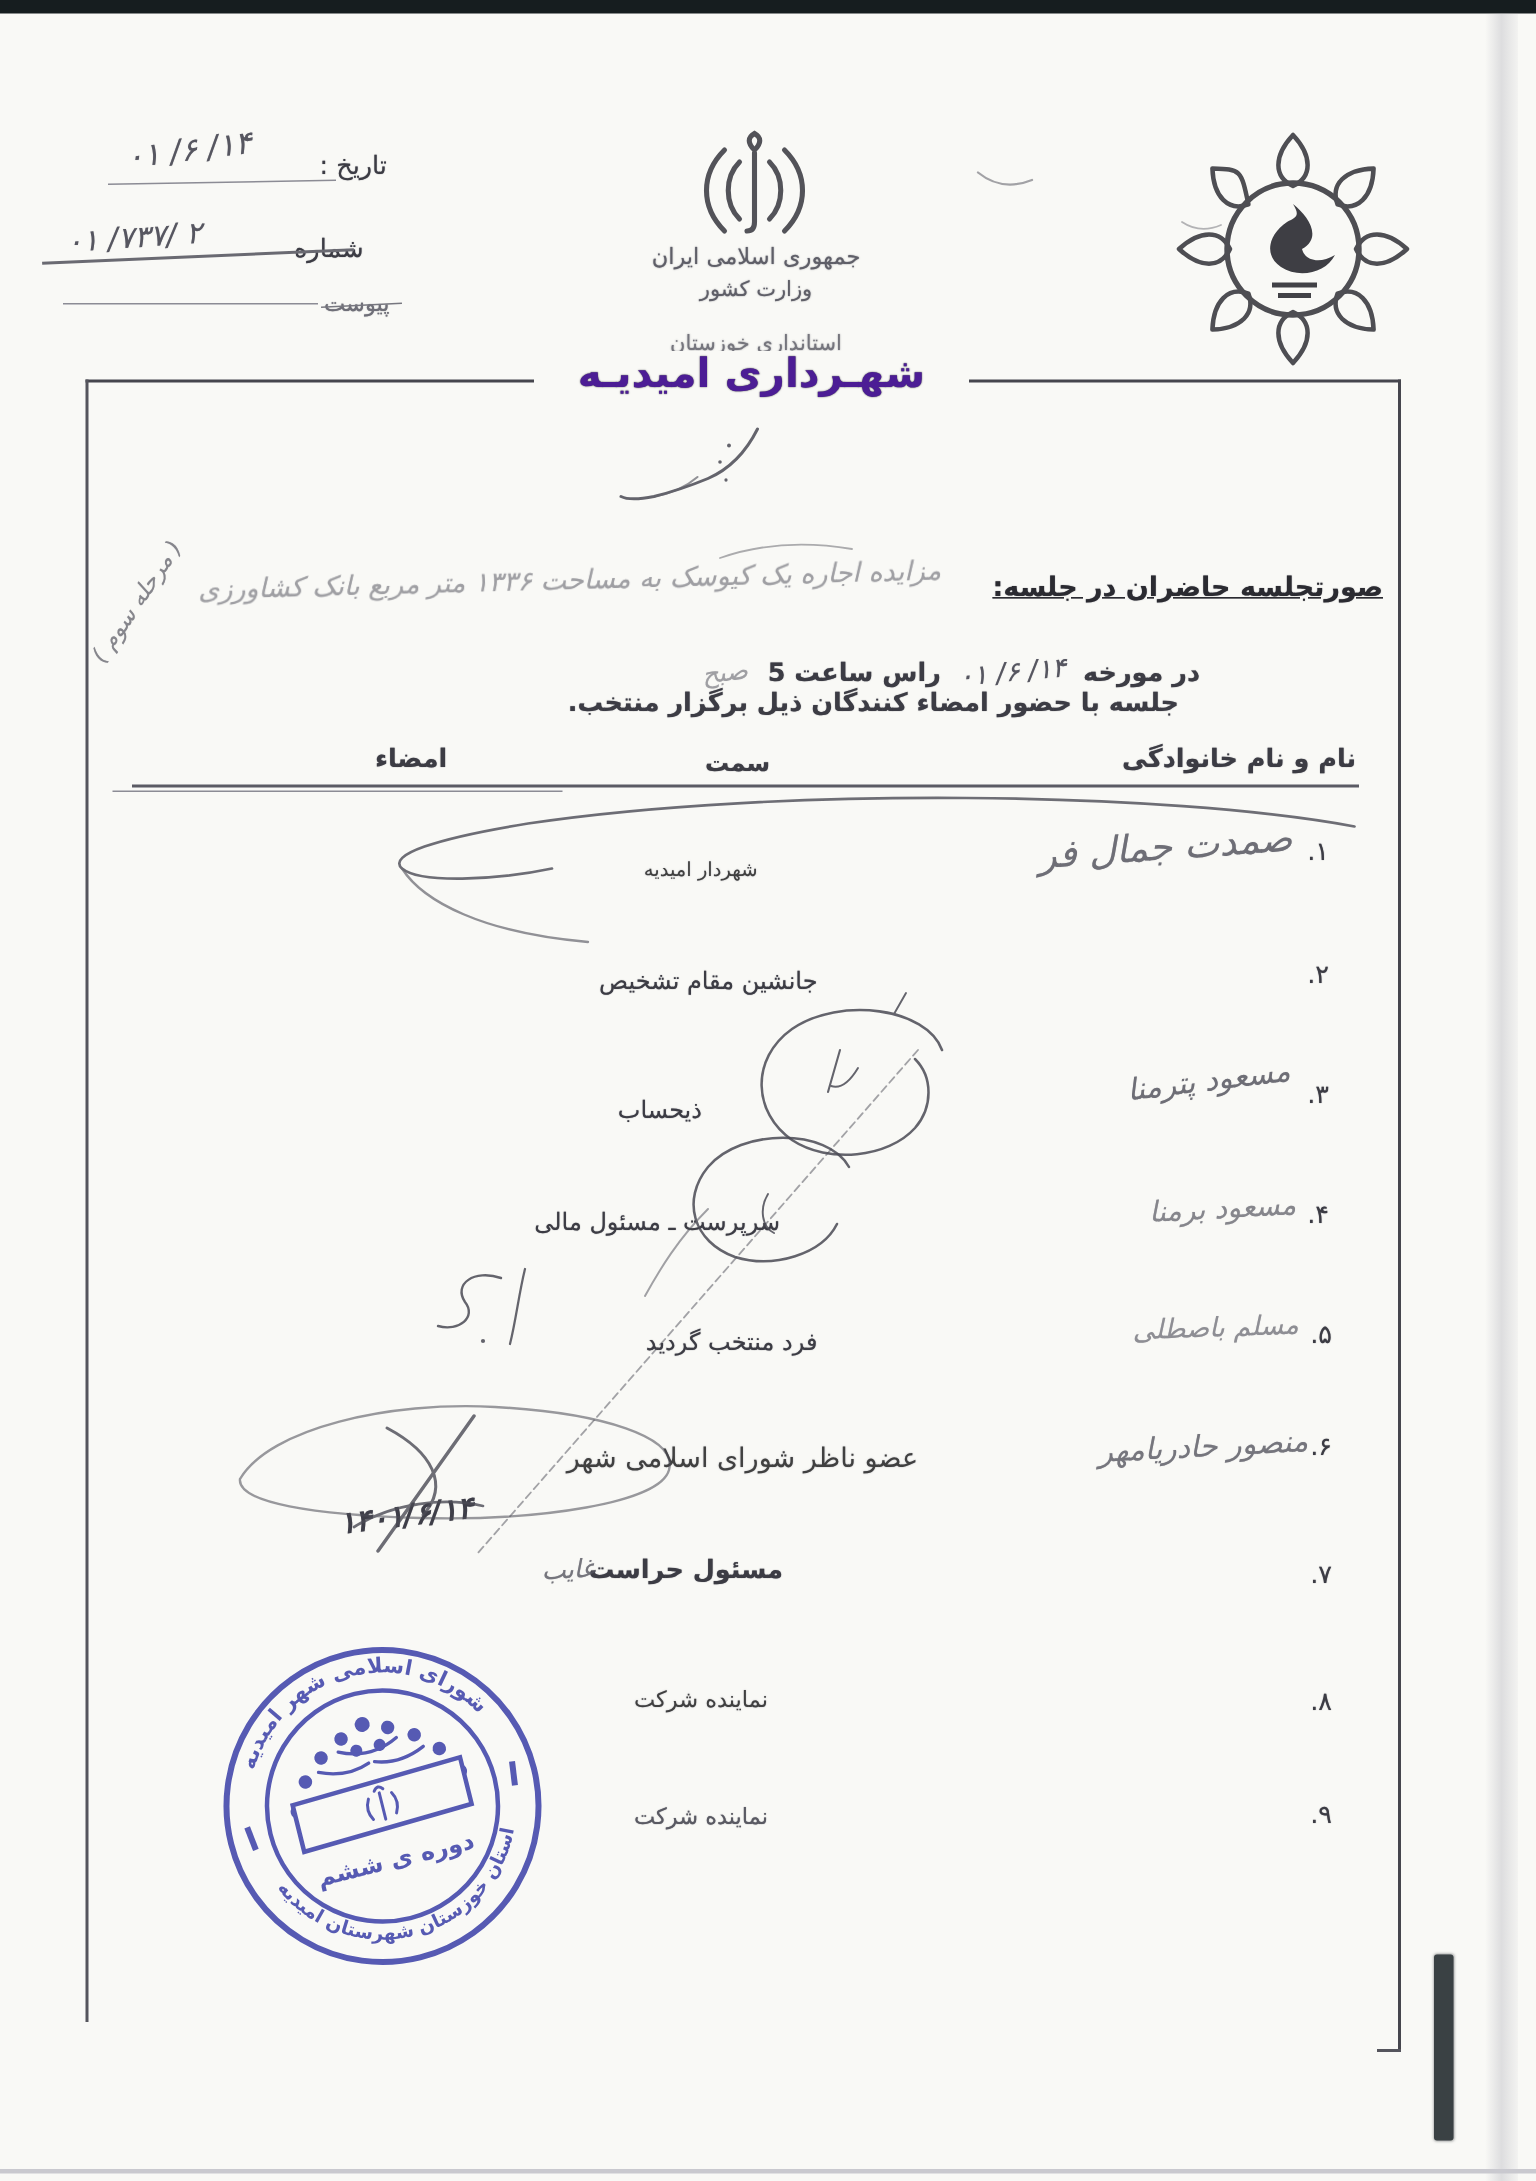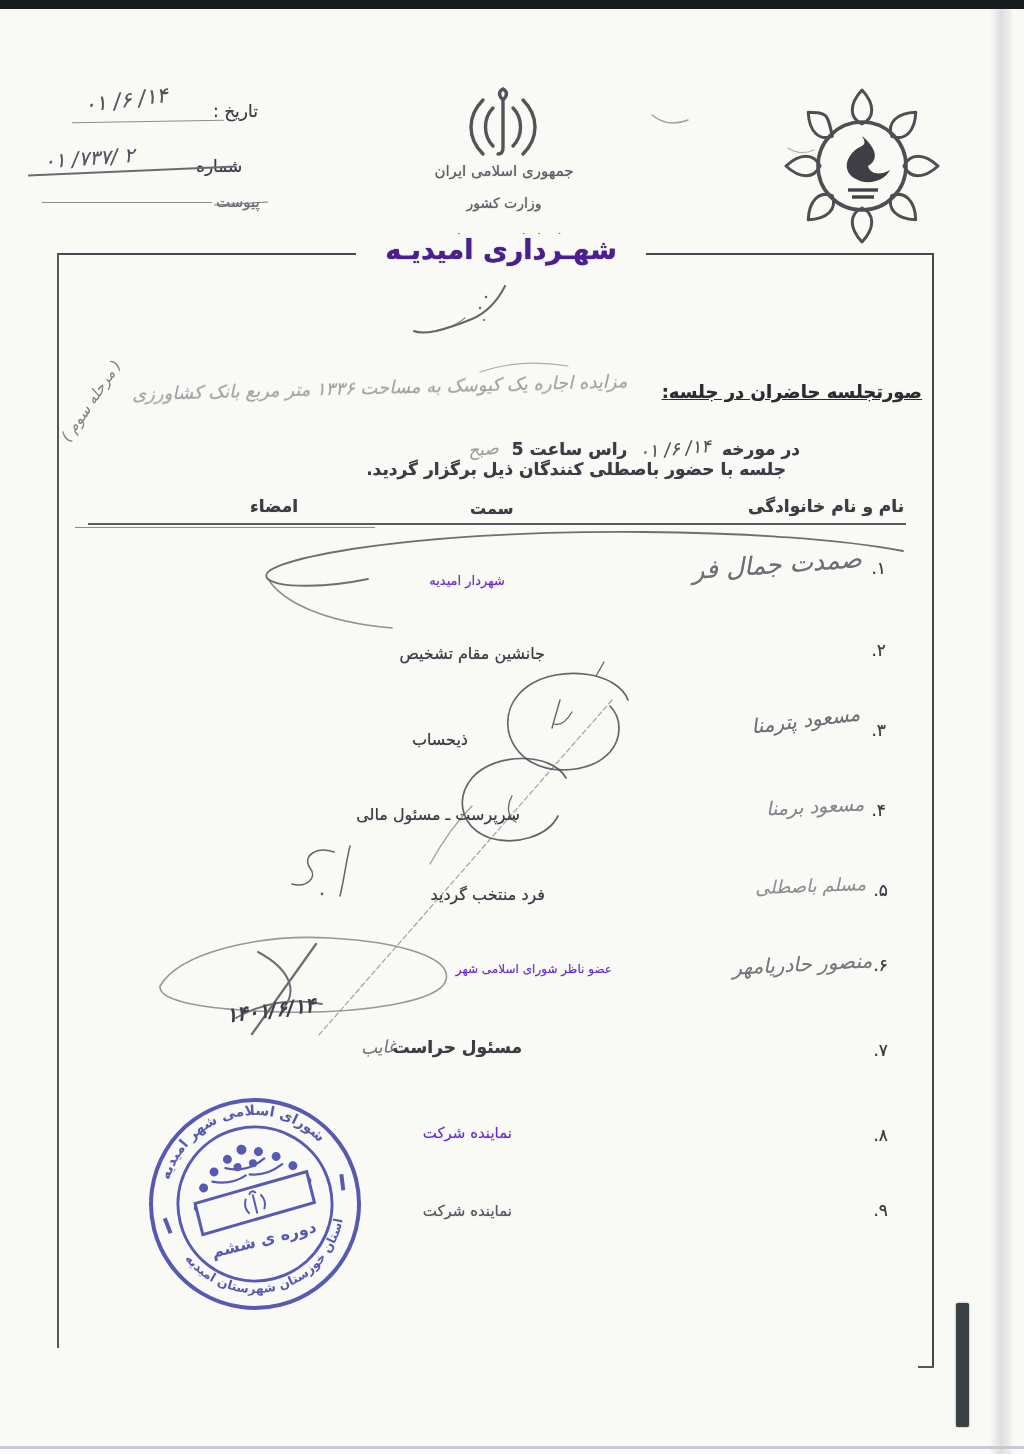--- a/index.html
+++ b/index.html
@@ -54,7 +54,7 @@
 
   <div class="abs" style="left:392px;top:162px;width:224px;text-align:center;color:#5f5f68;">
     <div style="font-size:15px;text-shadow:0 0 1px rgba(95,95,105,.8);">جمهوری اسلامی ایران</div>
-    <div style="font-size:14px;margin-top:15px;text-shadow:0 0 1px rgba(95,95,105,.8);">وزارت کشور</div>
+    <div style="font-size:14px;margin-top:5px;text-shadow:0 0 1px rgba(95,95,105,.8);">وزارت کشور</div>
     <div style="font-size:14px;margin-top:20px;text-shadow:0 0 1.2px rgba(95,95,105,.85);opacity:.85;">استانداری خوزستان</div>
   </div>
 

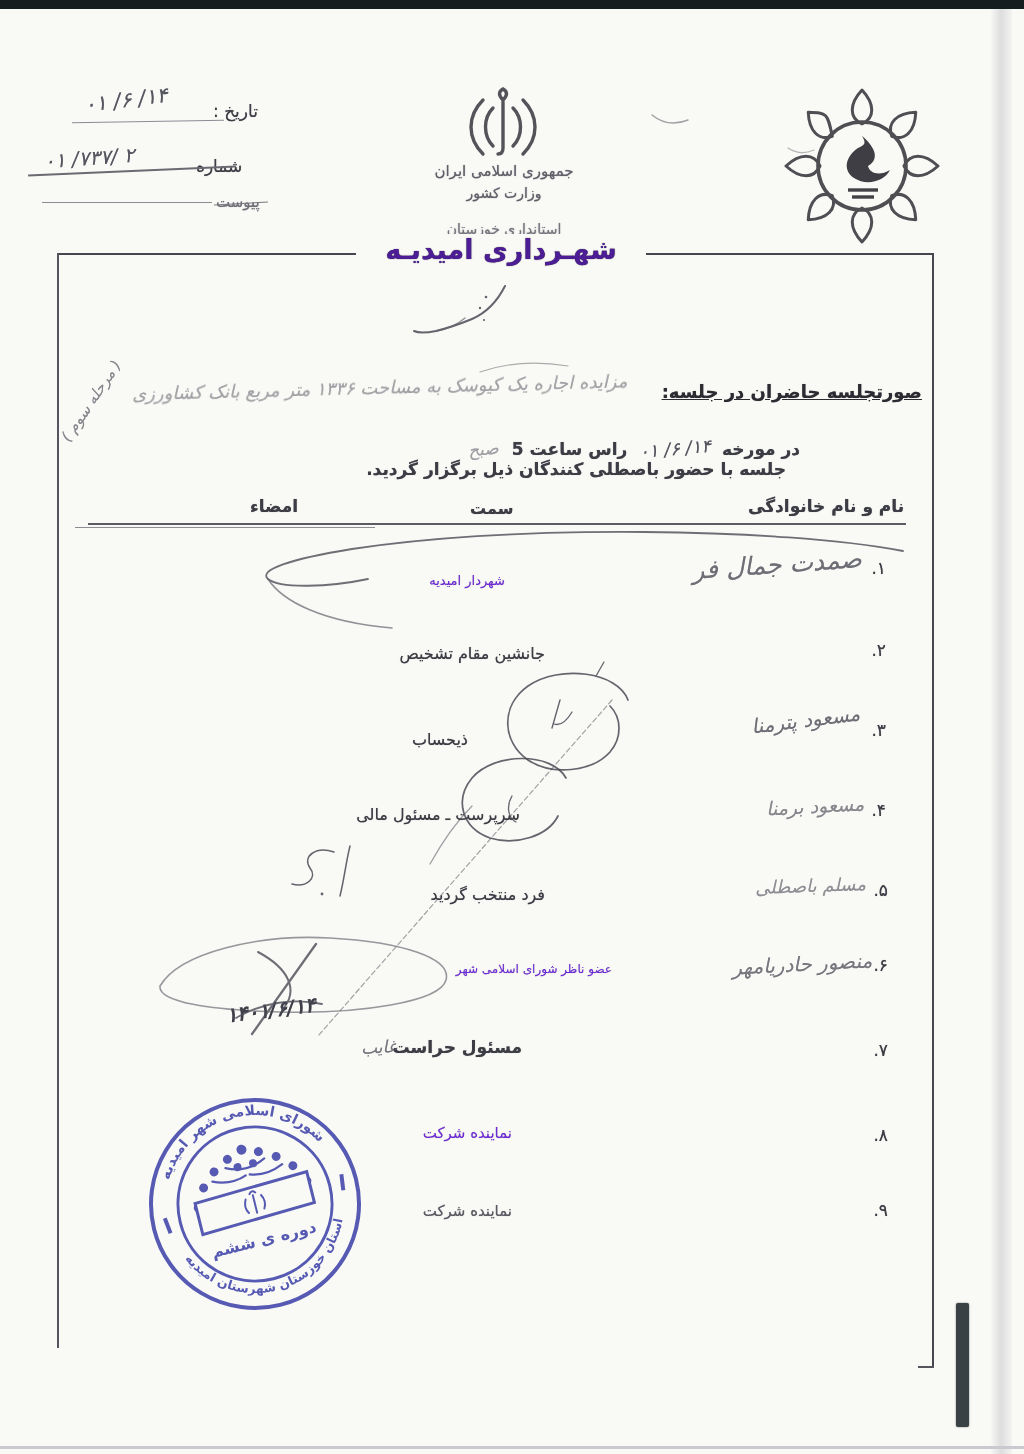--- a/index.html
+++ b/index.html
@@ -97,7 +97,7 @@
     <span class="hw" style="display:inline-block;transform:rotate(-5deg);font-size:18px;margin:0 6px;">۱۴/ ۶/ ۰۱</span>
     <span class="printed" style="font-weight:bold;">راس ساعت 5</span>
     <span class="hw" style="display:inline-block;transform:rotate(-6deg);opacity:.55;margin:0 8px;">صبح</span>
-    <span class="printed" style="font-weight:bold;margin-right:14px;">جلسه با حضور باصطلی کنندگان ذیل برگزار گردید.</span>
+    <span class="printed" style="font-weight:bold;margin-right:14px;">جلسه با حضور امضاء کنندگان ذیل برگزار منتخب.</span>
   </div>
 
   <span class="abs printed" style="left:748px;top:496px;width:160px;font-size:17px;font-weight:bold;text-align:left;">نام و نام خانوادگی</span>

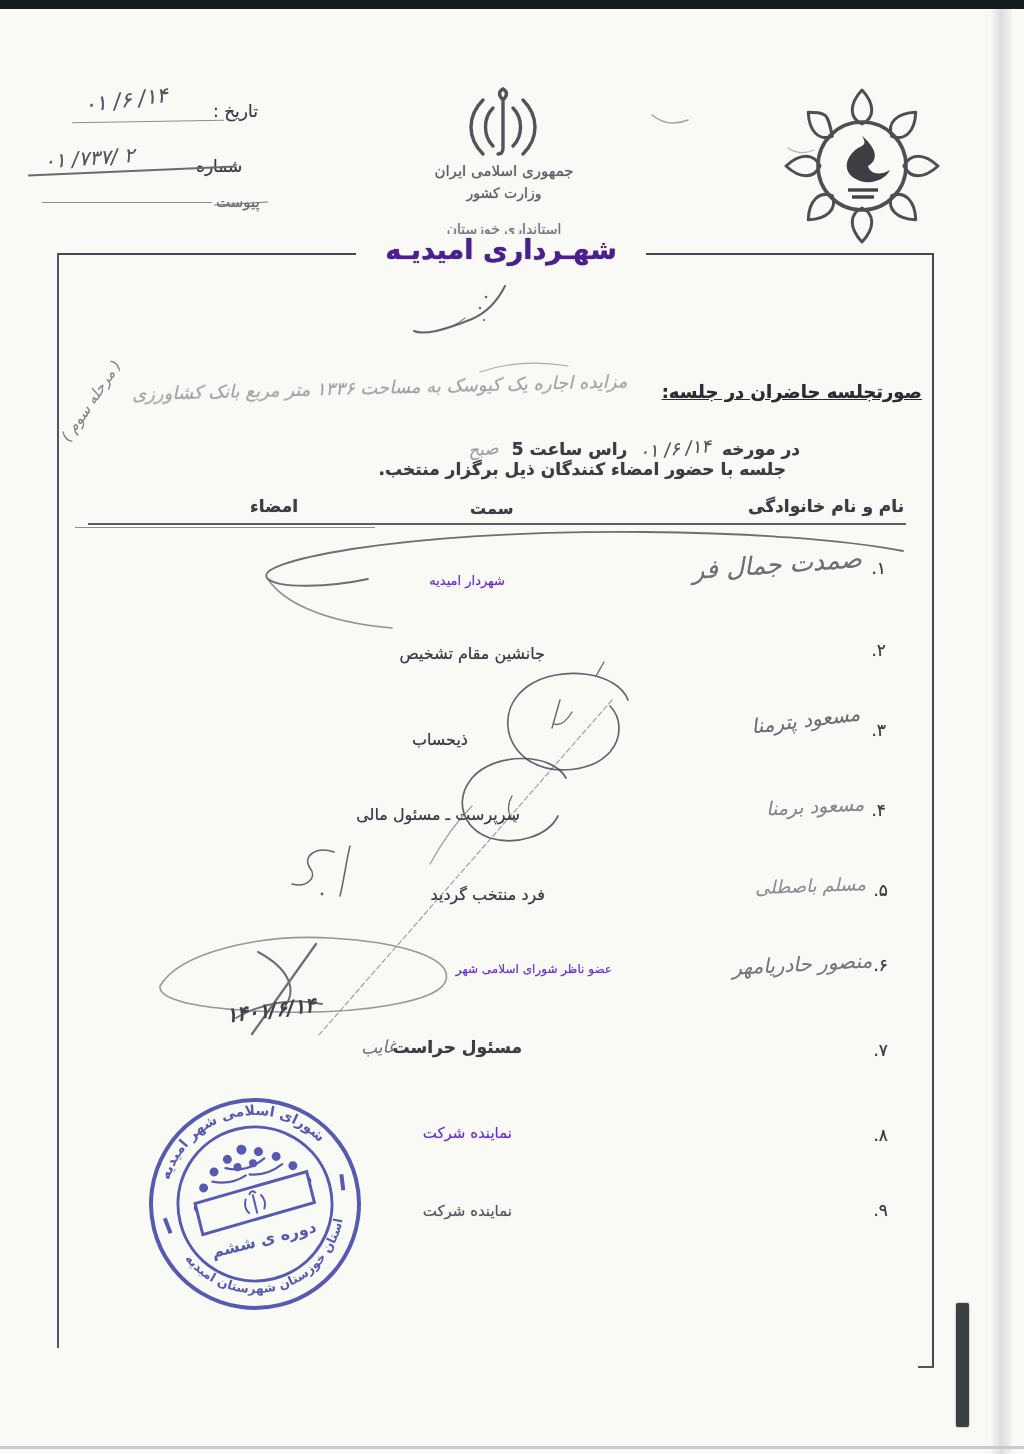--- a/index.html
+++ b/index.html
@@ -10,7 +10,7 @@
   }
   .abs{position:absolute;}
   .printed{color:#3c3c44;text-shadow:0 0 .7px rgba(70,70,80,.75);white-space:nowrap;}
-  .faint{color:#6d28d9;text-shadow:0 0 1px rgba(140,140,150,.7);}
+  .faint{color:#404040;text-shadow:0 0 1px rgba(140,140,150,.7);}
   .hw{color:#565660;white-space:nowrap;text-shadow:0 0 .5px rgba(90,90,100,.55);
       font-style:italic;letter-spacing:.5px;}
   .hw-name{font-size:21px;opacity:.85;}

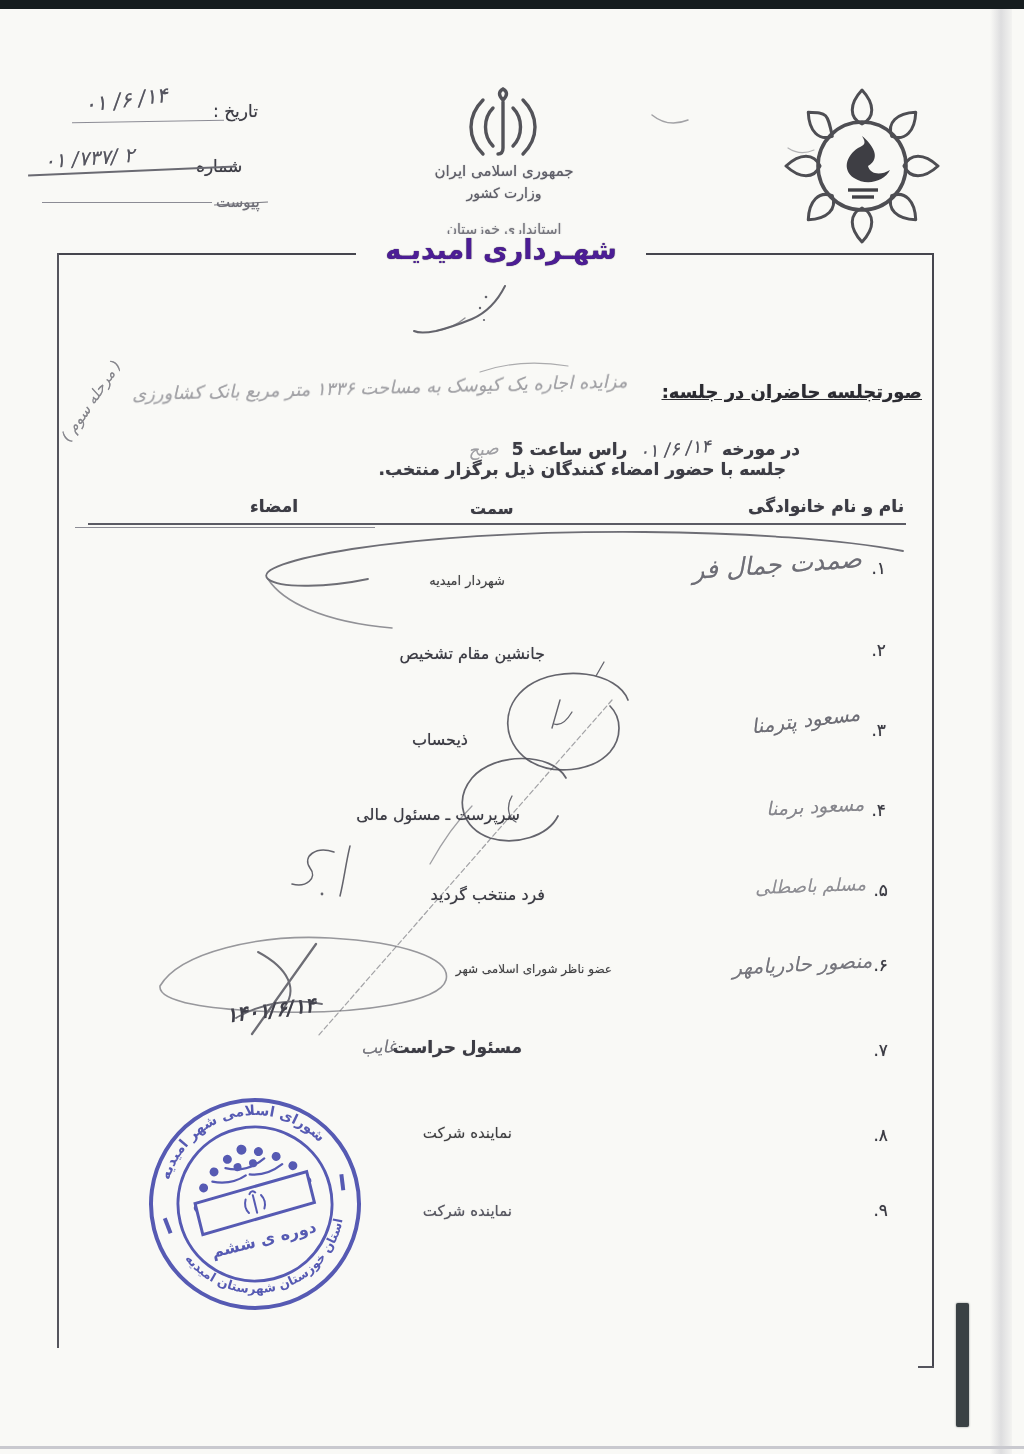--- a/index.html
+++ b/index.html
@@ -133,7 +133,7 @@
   <div class="abs" style="left:0;top:940px;width:1024px;height:90px;">
     <span class="abs printed" style="right:136px;top:15px;font-size:17px;">۶.</span>
     <span class="abs hw hw-name" style="right:152px;top:12px;font-size:20px;transform:rotate(-3deg);opacity:.8;">منصور حادریامهر</span>
-    <span class="abs printed faint" style="right:412px;top:22px;font-size:12px;">عضو ناظر شورای اسلامی شهر</span>
+    <span class="abs printed faint" style="right:412px;top:22px;font-size:18px;">عضو ناظر شورای اسلامی شهر</span>
     <span class="abs hw" style="left:226px;top:58px;font-size:20px;font-weight:bold;transform:rotate(-7deg);color:#3e3e48;">۱۴۰۱/۶/۱۴</span>
   </div>
   <div class="abs" style="left:0;top:1025px;width:1024px;height:70px;">

